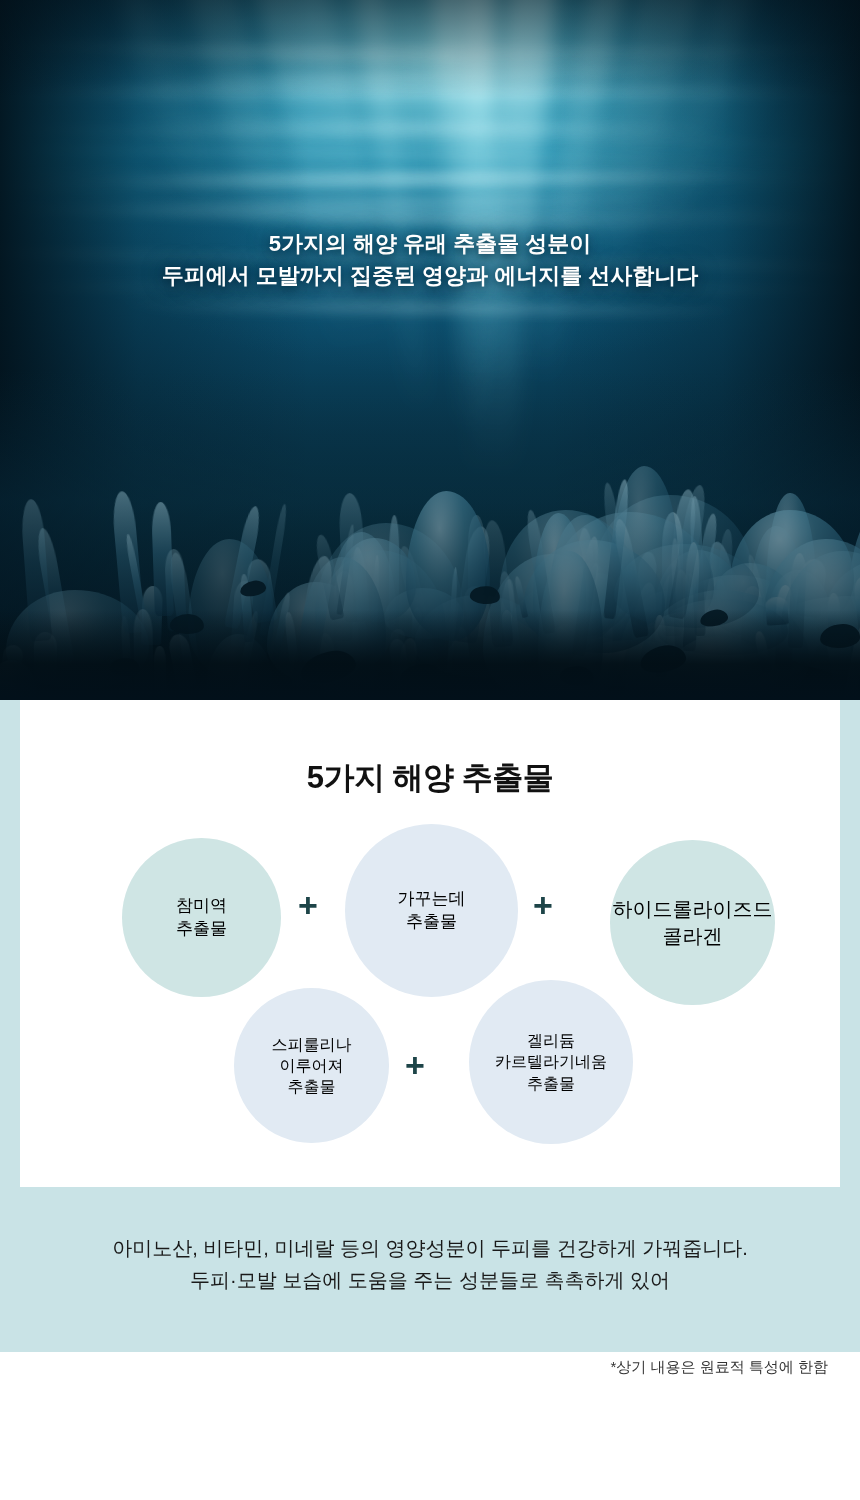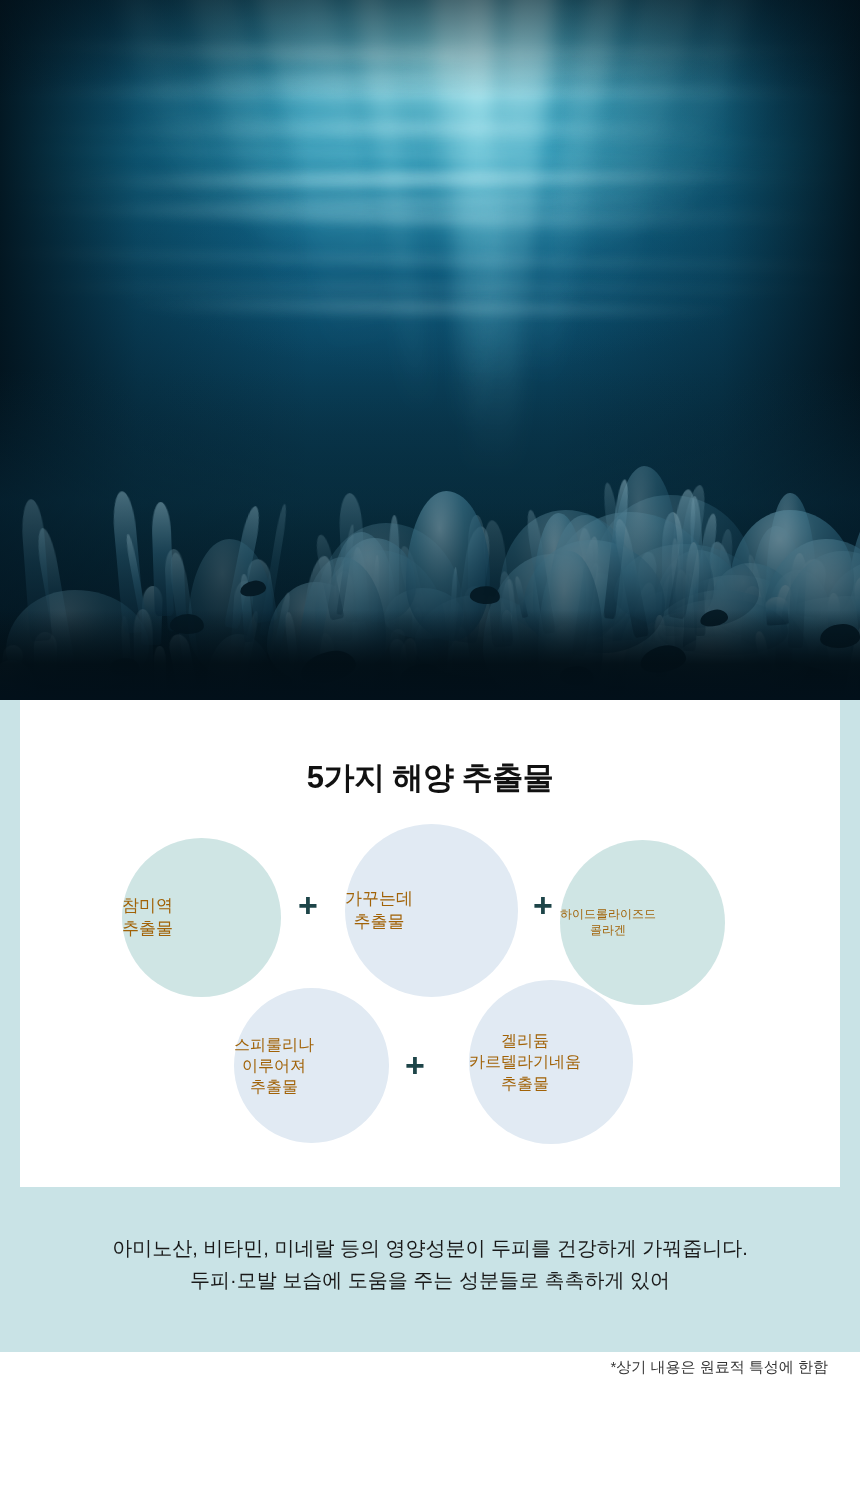--- a/index.html
+++ b/index.html
@@ -412,6 +412,10 @@
     </div>
 
     <div class="hero-text">
+      <div class="hero-sub">
+        <div>5가지의 해양 유래 추출물 성분이</div>
+        <div>두피에서 모발까지 집중된 영양과 에너지를 선사합니다</div>
+      </div>
     </div>
   </div>
 

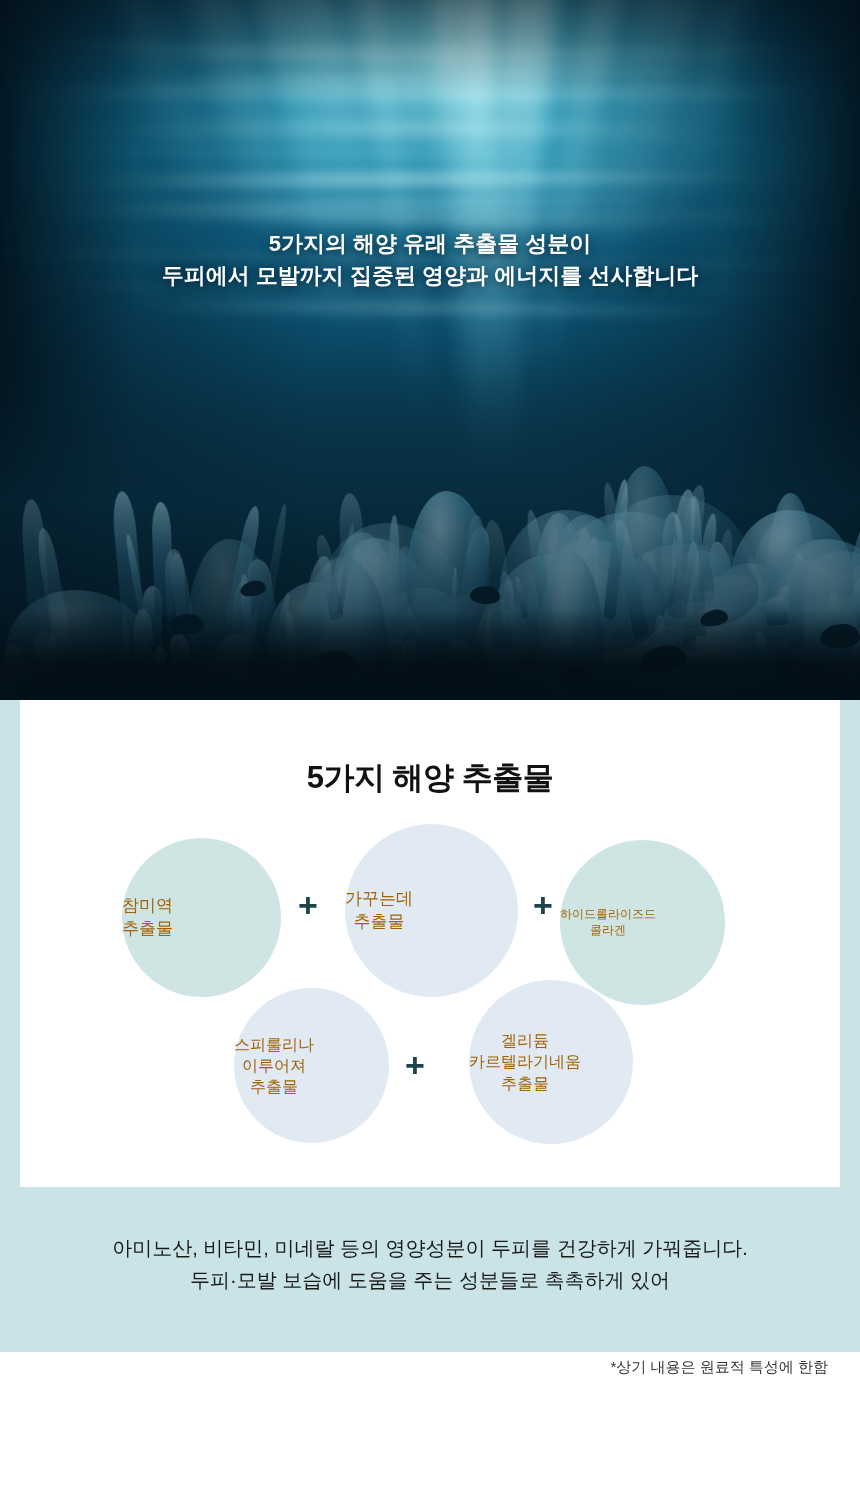--- a/index.html
+++ b/index.html
@@ -173,9 +173,9 @@
     border-radius:50%;
     display:flex;
     align-items:center;
-    justify-content:flex-start;
+    justify-content:center;
     text-align:center;
-    color:#a16207;
+    color:#000000;
     font-weight:500;
     line-height:1.32;
     z-index:5;

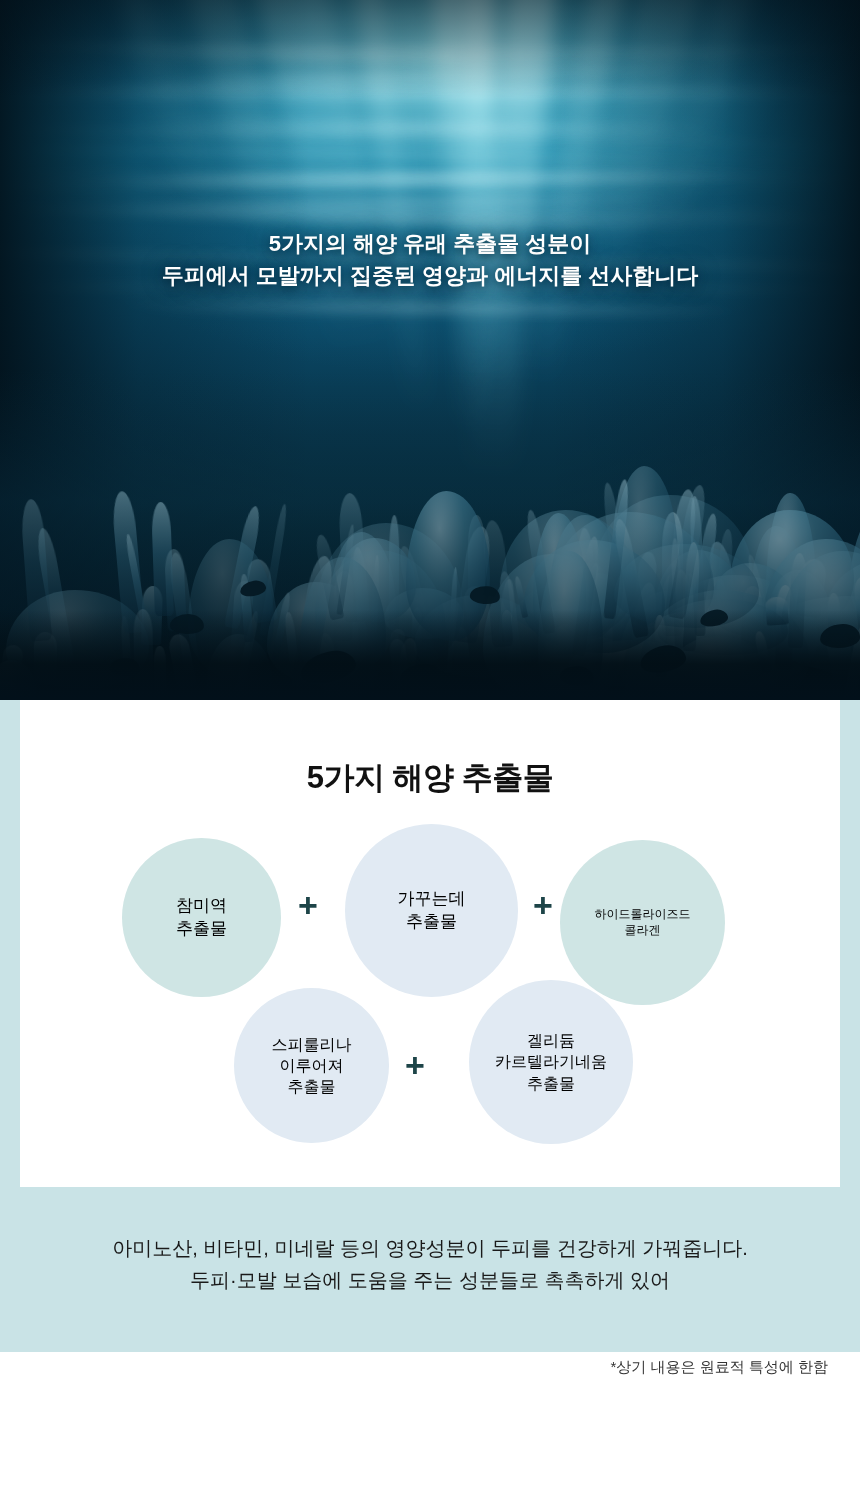--- a/index.html
+++ b/index.html
@@ -442,7 +442,7 @@
 
   <div class="plus" style="left: 533px; top: 888px; color: rgb(29, 68, 72);">+</div>
 
-  <div class="bubble" style="left: 560px; top: 840px; width: 165px; height: 165px; font-size: 12px; background: rgb(207, 229, 228);">
+  <div class="bubble" style="left: 610px; top: 840px; width: 165px; height: 165px; font-size: 20px; background: rgb(207, 229, 228);">
     <div>
       <div>하이드롤라이즈드</div>
       <div>콜라겐</div>

